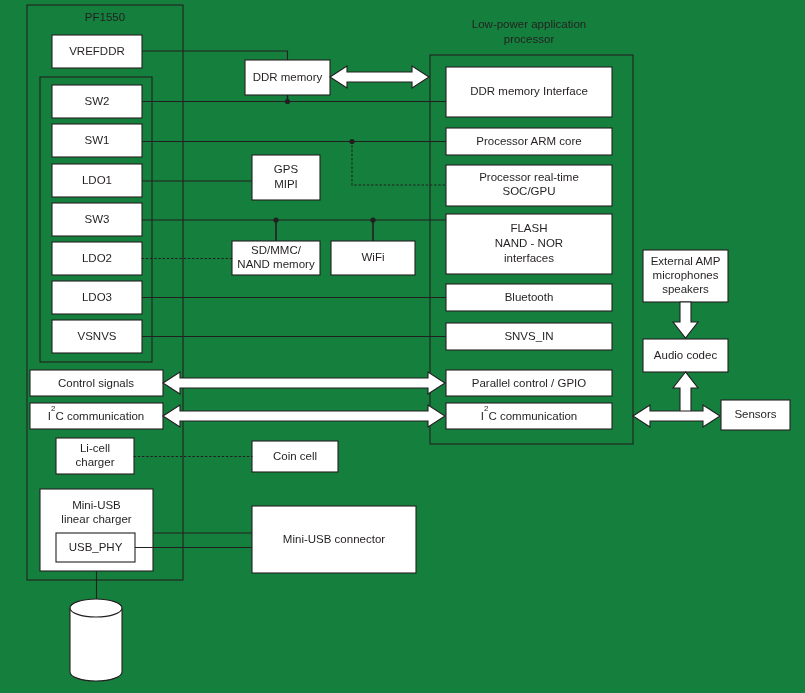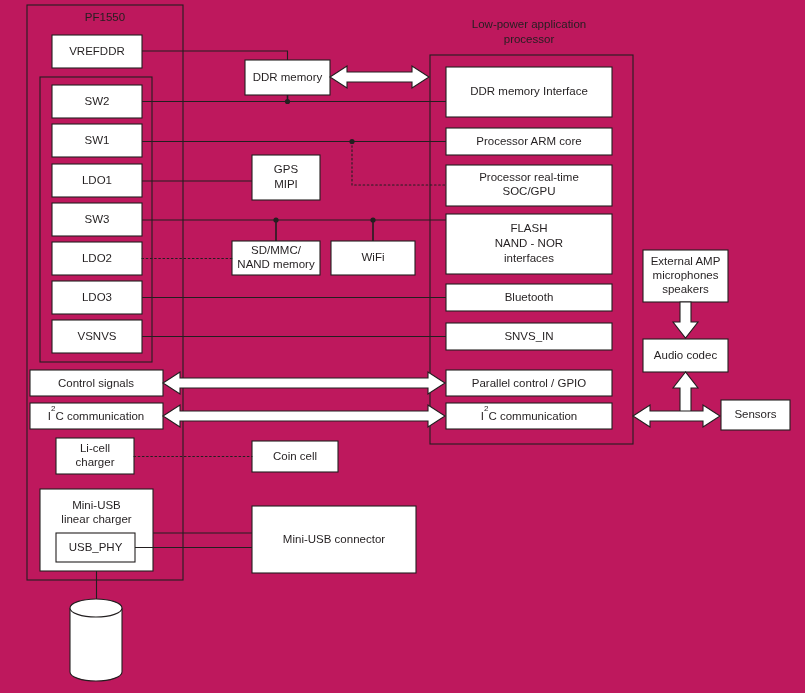--- a/index.html
+++ b/index.html
@@ -11,7 +11,7 @@
     position: relative;
     width: 805px;
     height: 693px;
-    background: #be185d;
+    background: #15803d;
     font-family: "Liberation Sans", sans-serif;
     overflow: hidden;
   }

